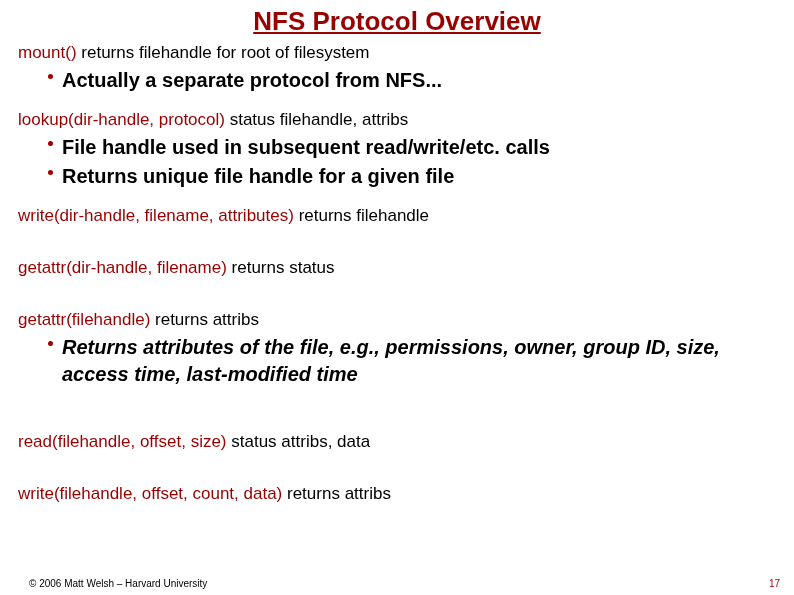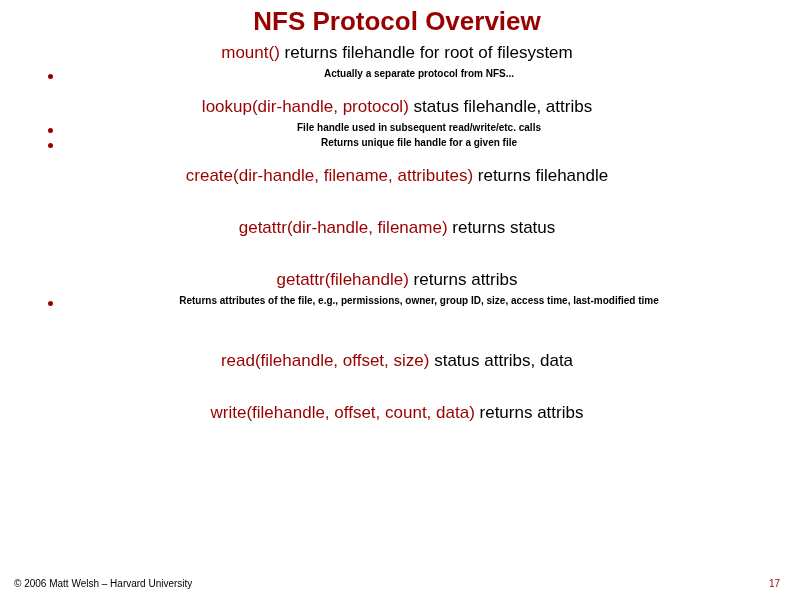--- a/index.html
+++ b/index.html
@@ -17,6 +17,7 @@
     font-weight: bold;
     margin-top: 6px;
     margin-bottom: 6px;
+    text-decoration: underline;
   }
   .content {
     padding: 0 18px;

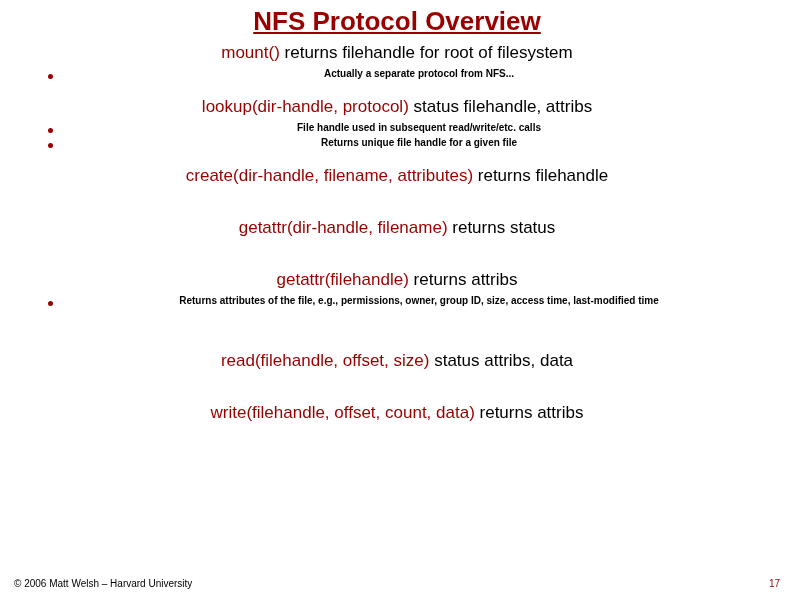--- a/index.html
+++ b/index.html
@@ -21,7 +21,6 @@
   }
   .content {
     padding: 0 18px;
-    text-align: center;
   }
   .point {
     font-size: 17px;

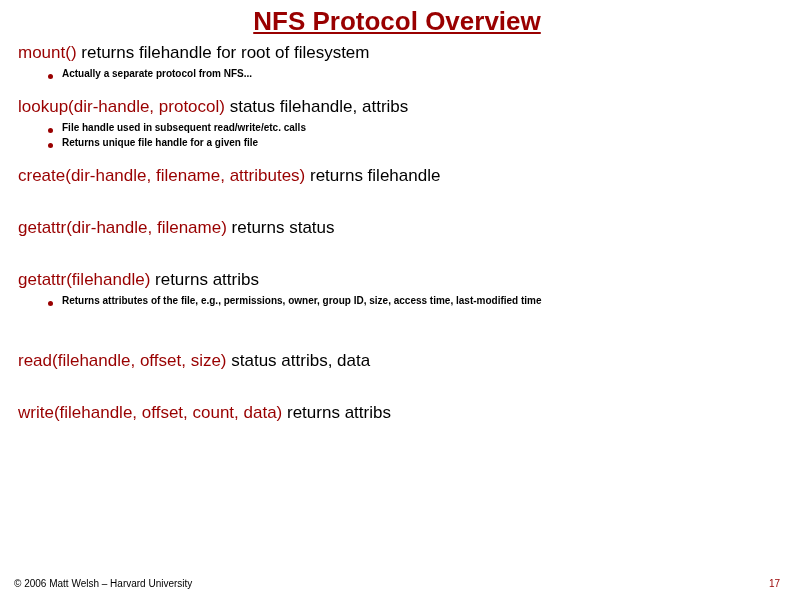--- a/index.html
+++ b/index.html
@@ -38,7 +38,7 @@
   }
   ul.sub li {
     position: relative;
-    font-size: 10px;
+    font-size: 20px;
     font-weight: bold;
     color: #000;
     margin-bottom: 2px;

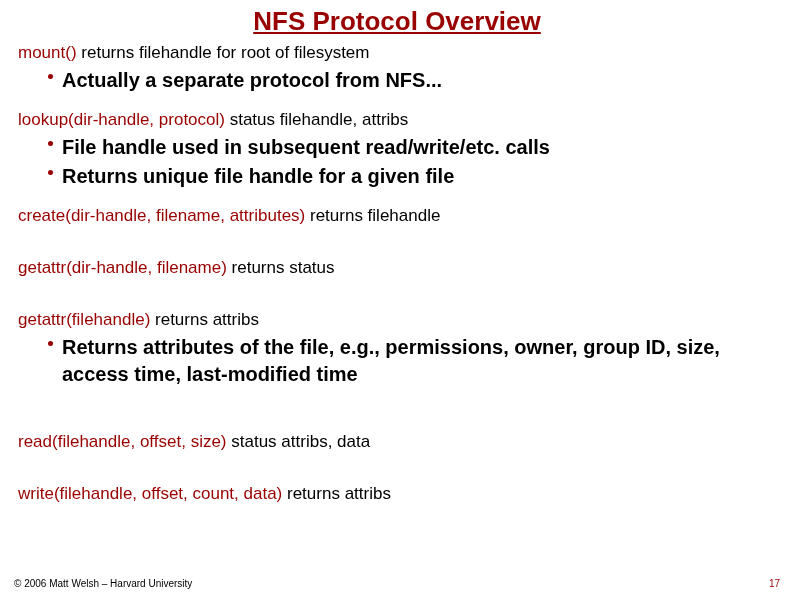--- a/index.html
+++ b/index.html
@@ -91,7 +91,7 @@
   </ul>
 
   <div class="point">
-    <span class="call">create(dir-handle, filename, attributes)</span><span class="ret"> returns filehandle</span>
+    <span class="call">write(dir-handle, filename, attributes)</span><span class="ret"> returns filehandle</span>
   </div>
   <div class="spacer"></div>
 

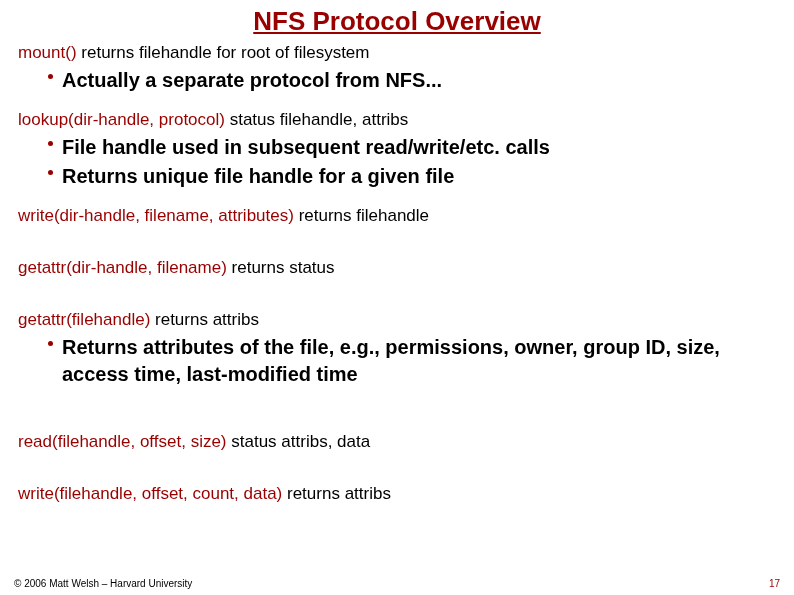--- a/index.html
+++ b/index.html
@@ -54,7 +54,7 @@
     background: #990000;
     border-radius: 50%;
   }
-  .italic { }
+  .italic { font-style: italic; }
   .spacer { height: 22px; }
   .footer {
     position: absolute;

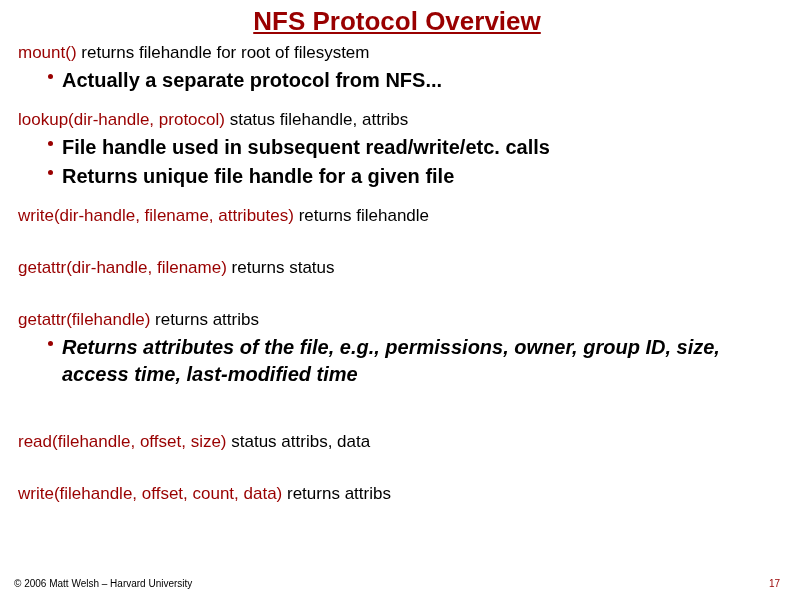--- a/index.html
+++ b/index.html
@@ -59,7 +59,7 @@
   .footer {
     position: absolute;
     bottom: 6px;
-    left: 14px;
+    left: 29px;
     right: 14px;
     font-size: 10px;
     color: #000;

